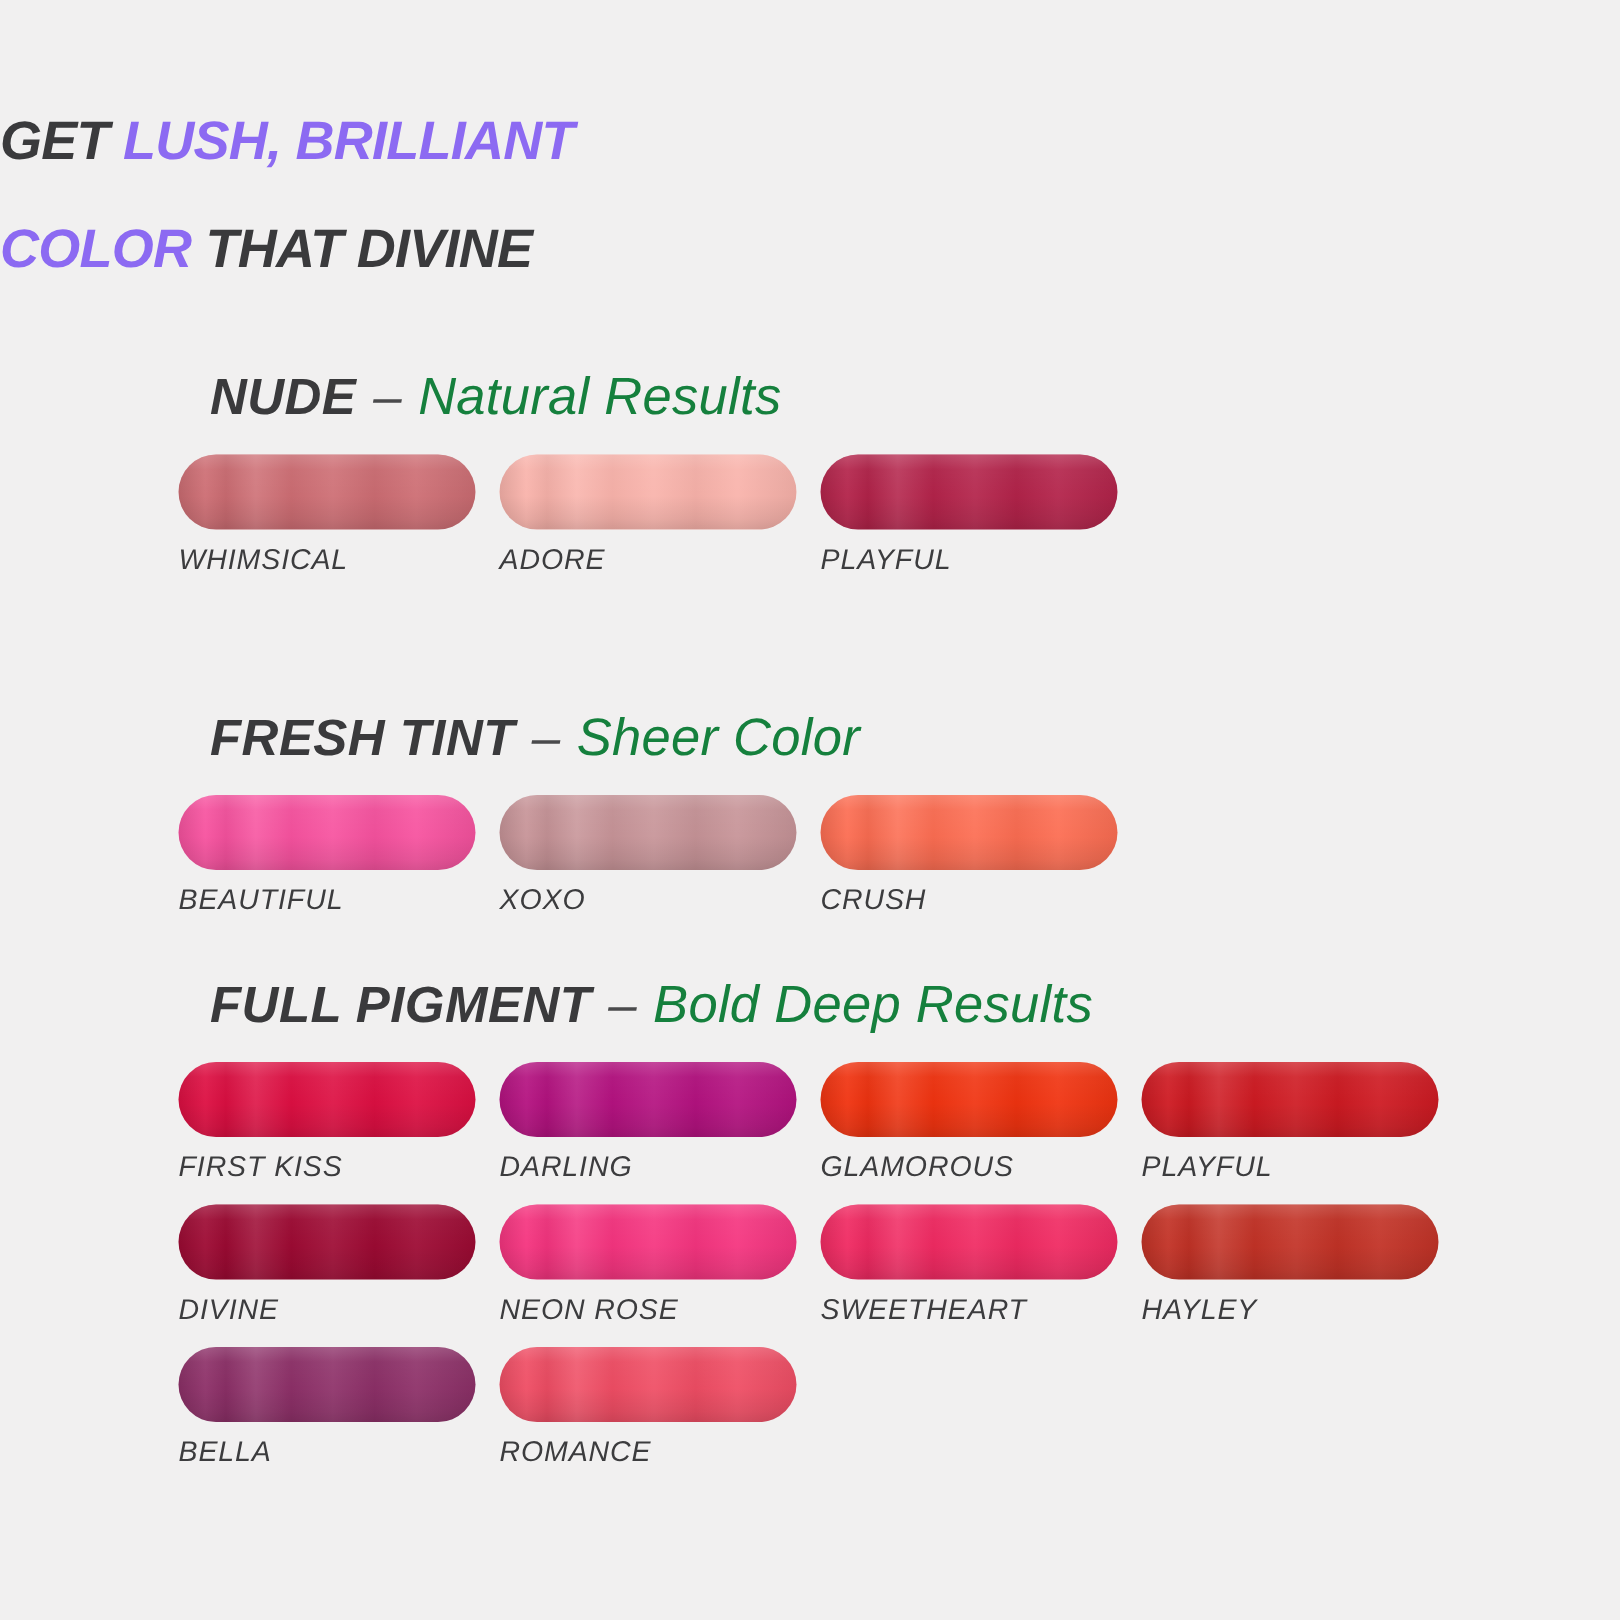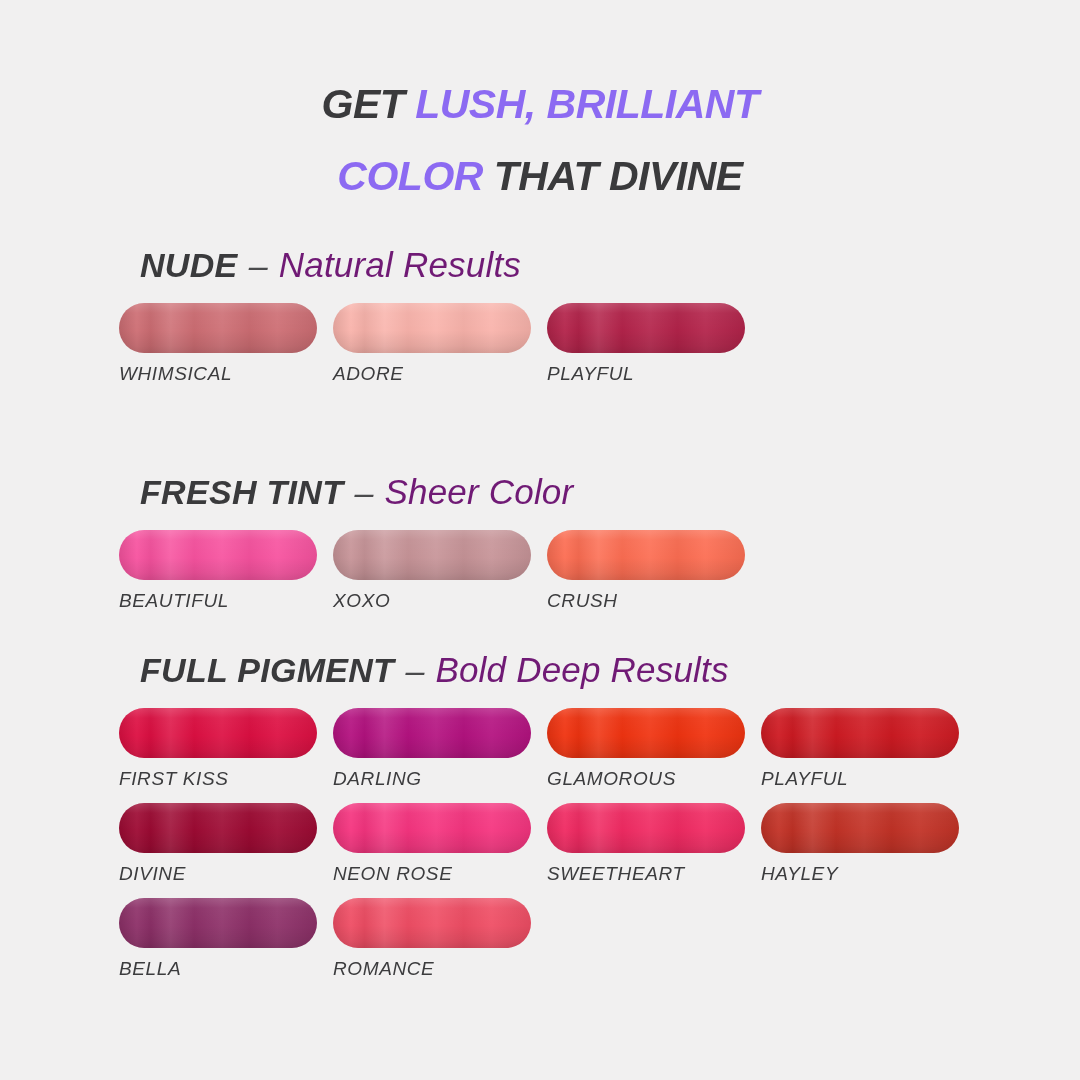--- a/index.html
+++ b/index.html
@@ -26,14 +26,13 @@
   
   .headline {
     position: absolute;
-    top: 68px;
+    top: 58px;
     left: 0;
     width: 1080px;
-    text-align: center;
     font-family: "Liberation Sans", sans-serif;
     font-weight: bold;
     font-style: italic;
-    font-size: 41px;
+    font-size: 36px;
     line-height: 72px;
     letter-spacing: -0.5px;
     color: #3a3a3c;

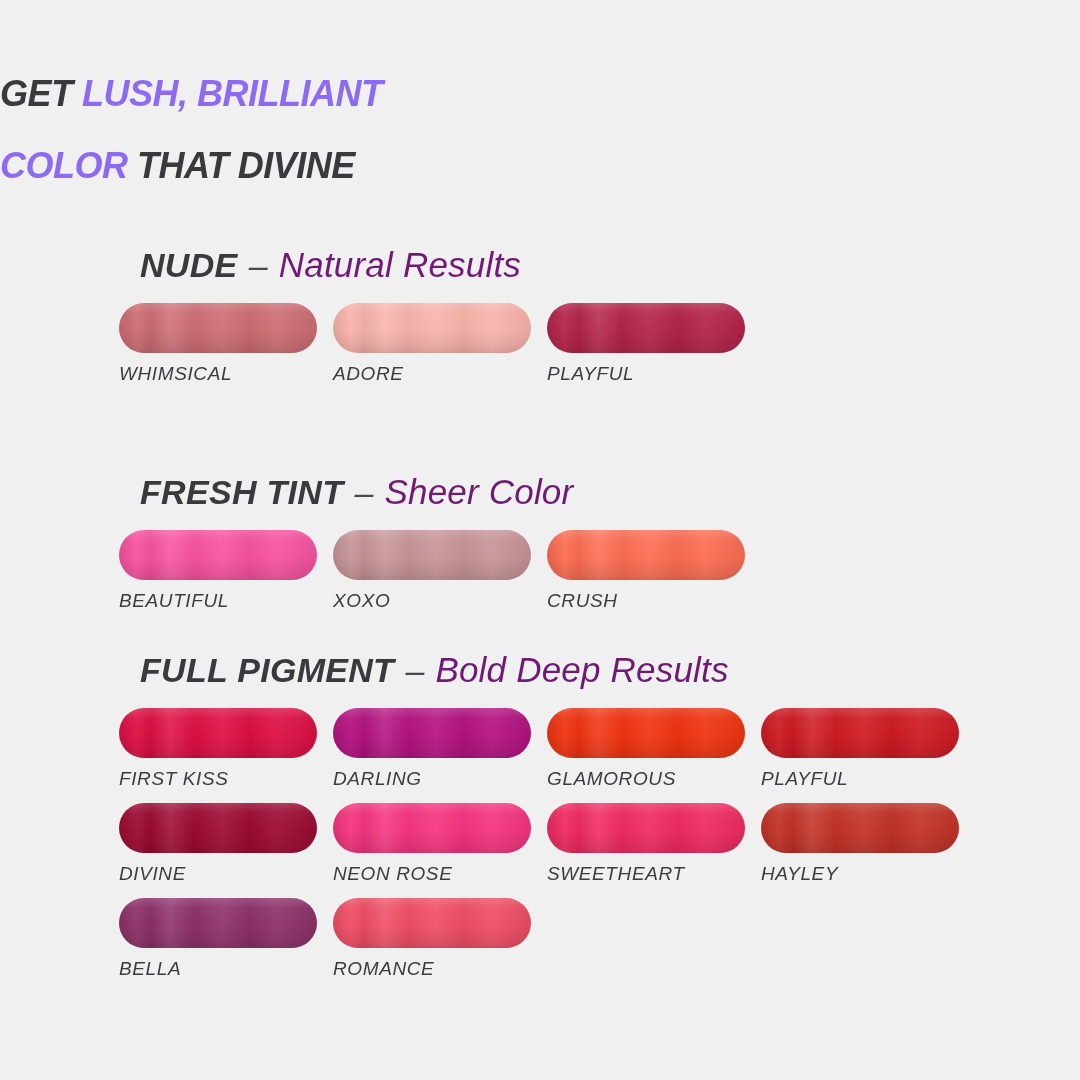--- a/index.html
+++ b/index.html
@@ -67,7 +67,7 @@
   .section-title .sub {
     font-weight: 300;
     font-size: 35px;
-    color: #701a75;
+    color: #15803d;
     letter-spacing: 0.2px;
   }
 

